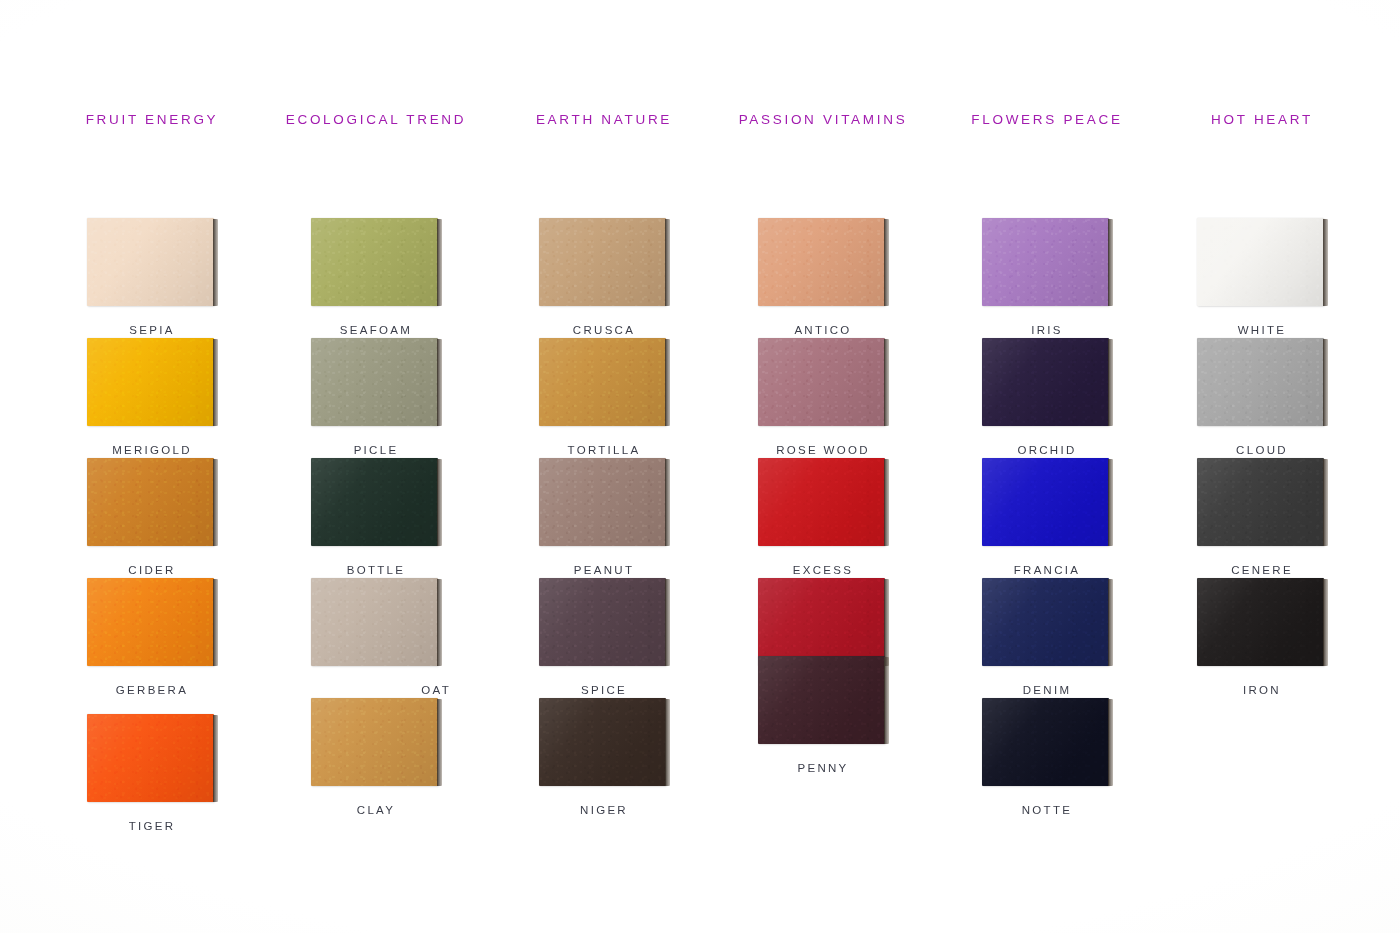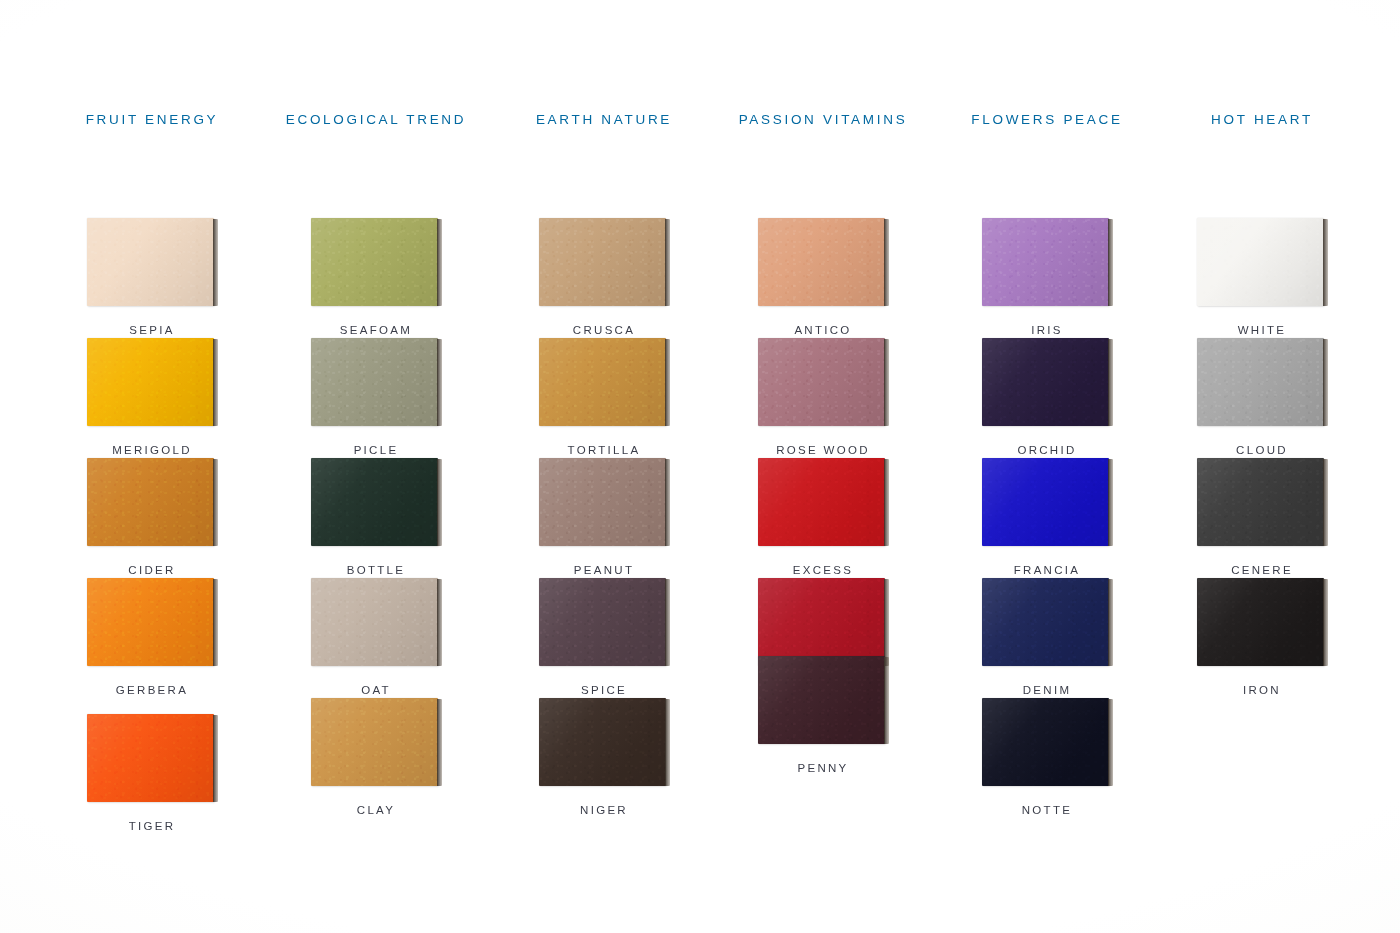--- a/index.html
+++ b/index.html
@@ -45,7 +45,7 @@
     white-space: nowrap;
     font-size: 13.5px;
     letter-spacing: 2.7px;
-    color: #0369a1;
+    color: #a21caf;
     font-weight: 400;
     text-transform: uppercase;
   }

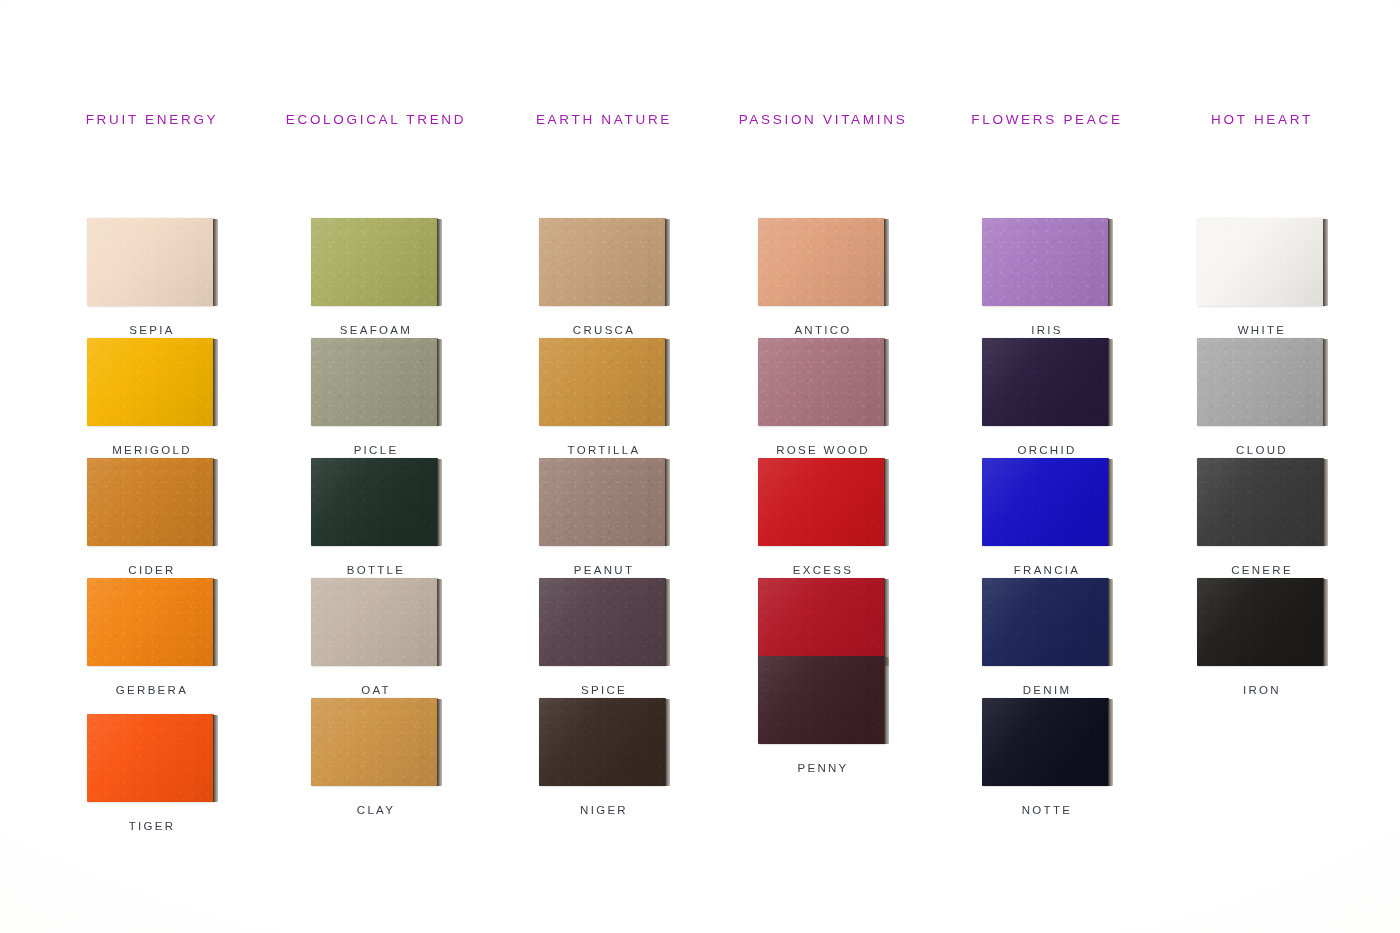--- a/index.html
+++ b/index.html
@@ -283,7 +283,7 @@
         </div>
         <div class="chip-label">GERBERA</div>
       </div>
-      <div class="cell" style="left: 376px; top: 578px;">
+      <div class="cell" style="left: 376px; top: 578px; text-align: right;">
         <div class="chip-wrap">
           <div class="chip" style="background: rgb(195, 180, 166);"></div>
           <div class="chip-edge"></div>

